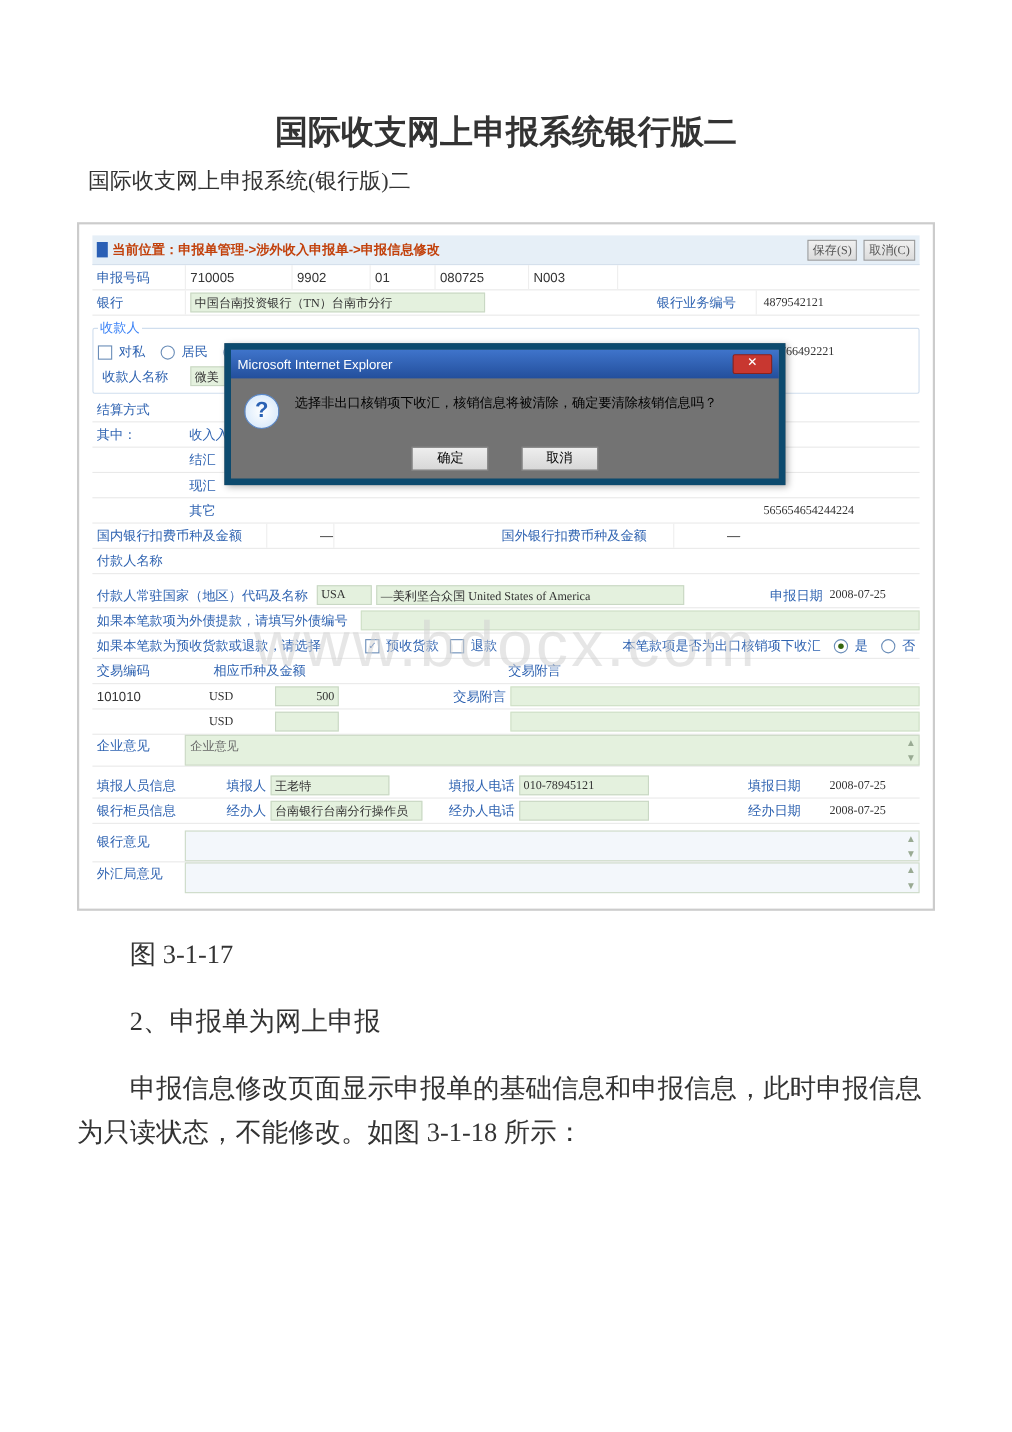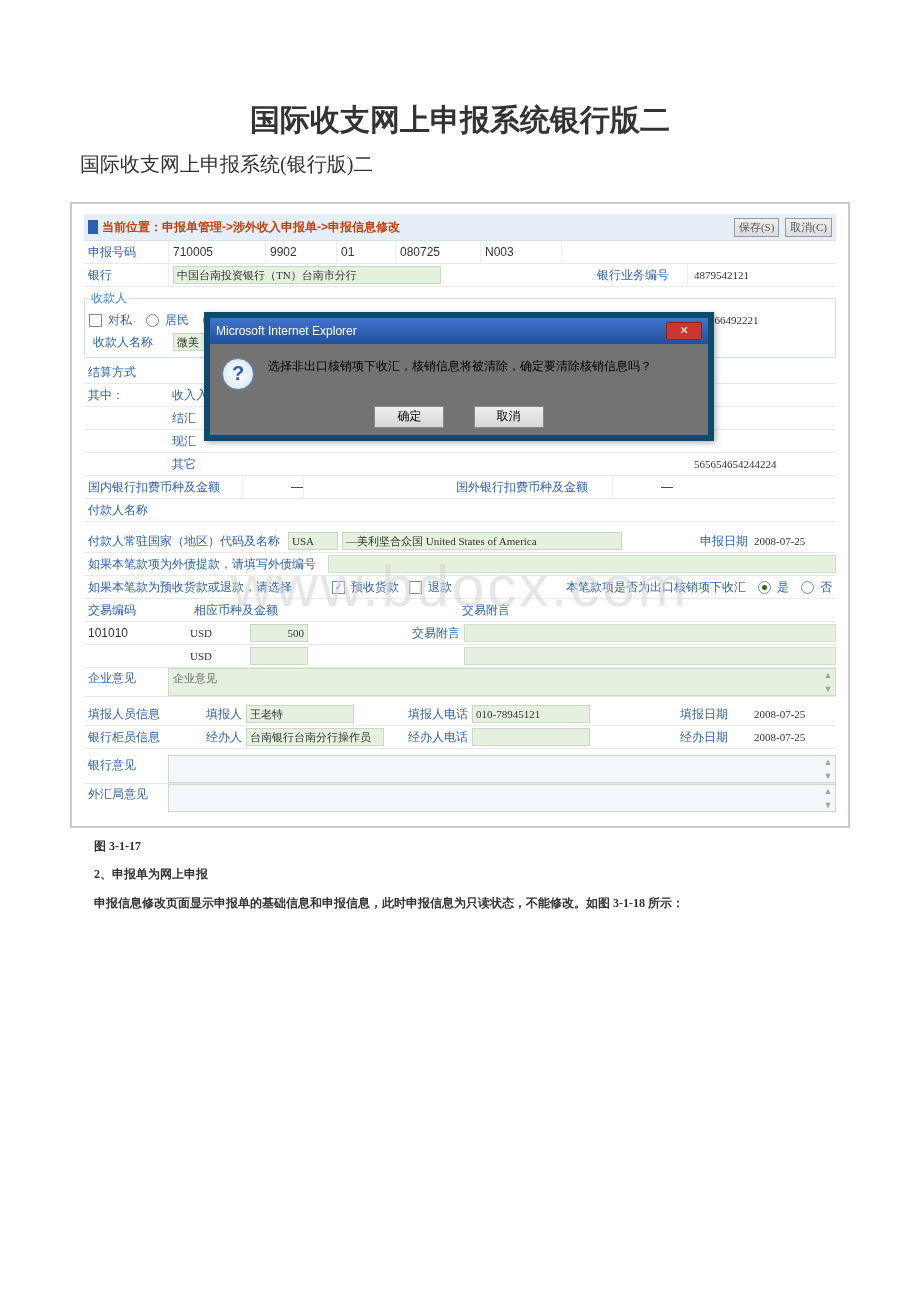--- a/index.html
+++ b/index.html
@@ -23,11 +23,10 @@
   margin: 10px 0 24px 10px;
 }
 .doc-body p {
-  font-size: 12px;
+  font-size: 24px;
   line-height: 1.7;
-  margin: 8px 0;
+  margin: 20px 0;
   text-indent: 2em;
-  font-weight: bold;
 }
 .doc-body p.caption { text-indent: 2em; }
 .screenshot-wrap {

